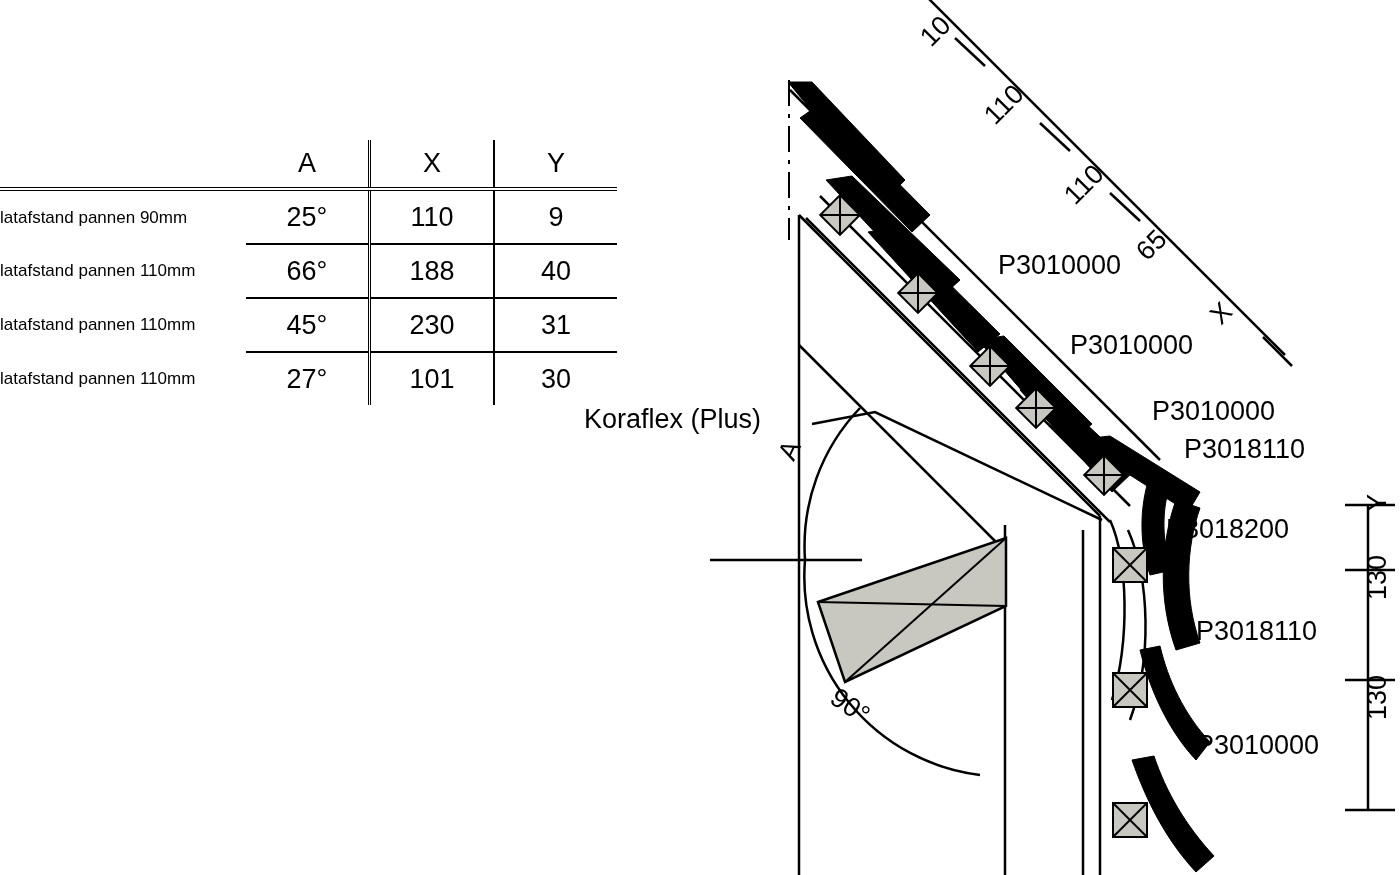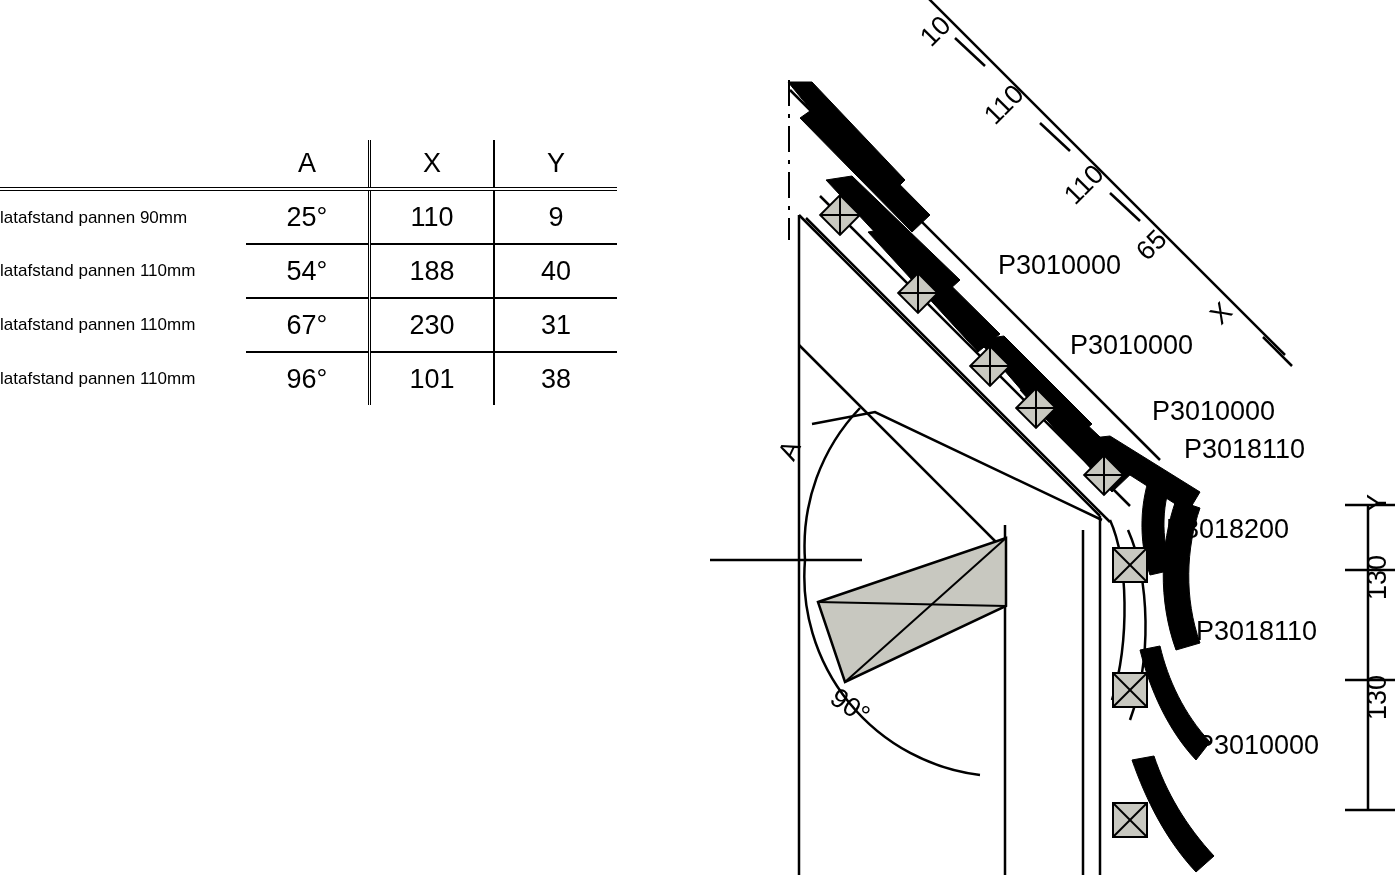--- a/index.html
+++ b/index.html
@@ -115,7 +115,7 @@
       </tr>
       <tr class="data-row">
         <td class="row-label">latafstand pannen 110mm</td>
-        <td class="val-cell cell-a">54°</td>
+        <td class="val-cell cell-a">66°</td>
         <td class="val-cell cell-x">188</td>
         <td class="val-cell cell-y">40</td>
       </tr>

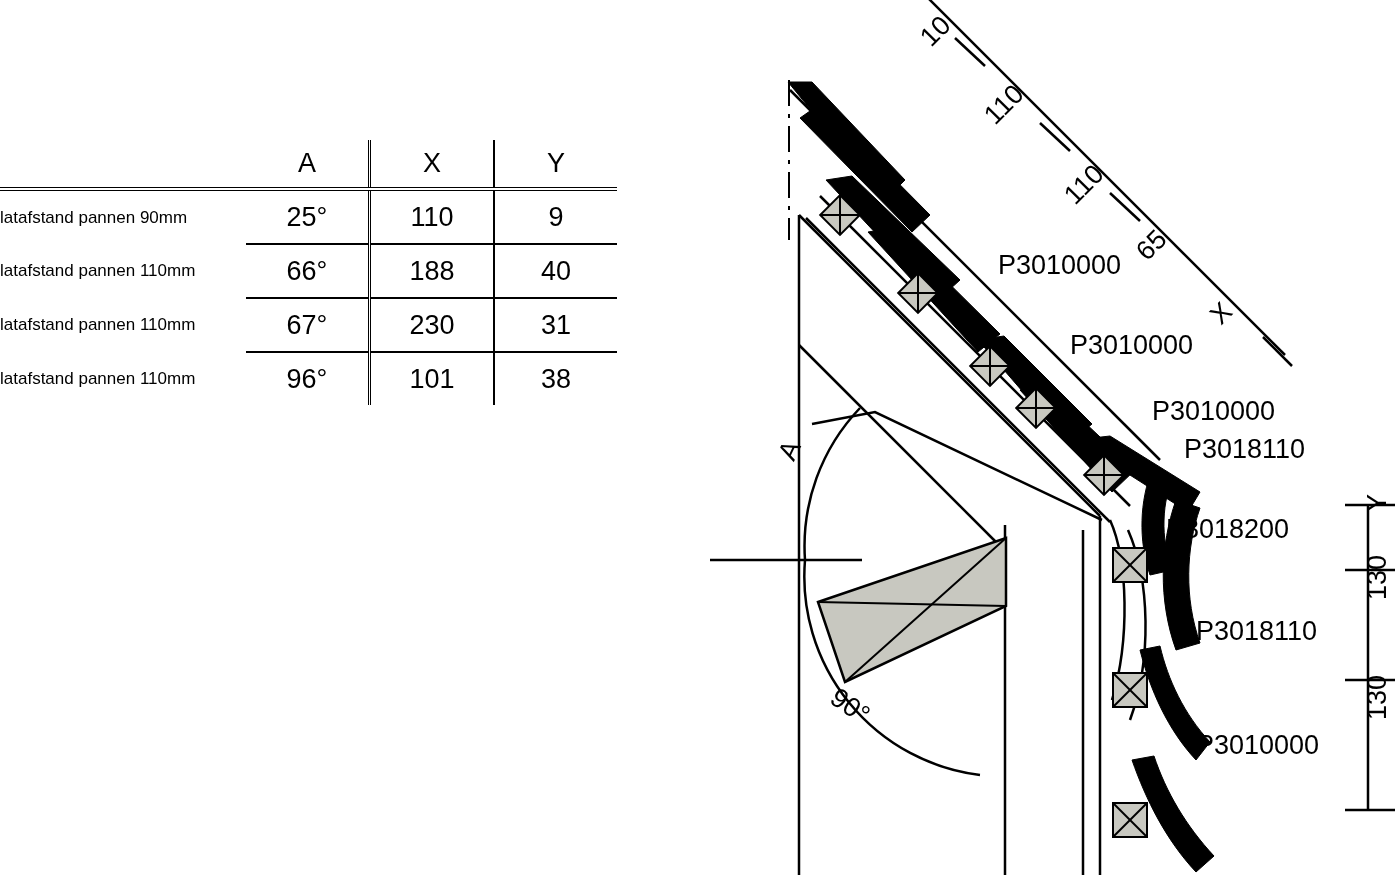--- a/index.html
+++ b/index.html
@@ -121,7 +121,7 @@
       </tr>
       <tr class="data-row">
         <td class="row-label">latafstand pannen 110mm</td>
-        <td class="val-cell cell-a">67°</td>
+        <td class="val-cell cell-a">45°</td>
         <td class="val-cell cell-x">230</td>
         <td class="val-cell cell-y">31</td>
       </tr>

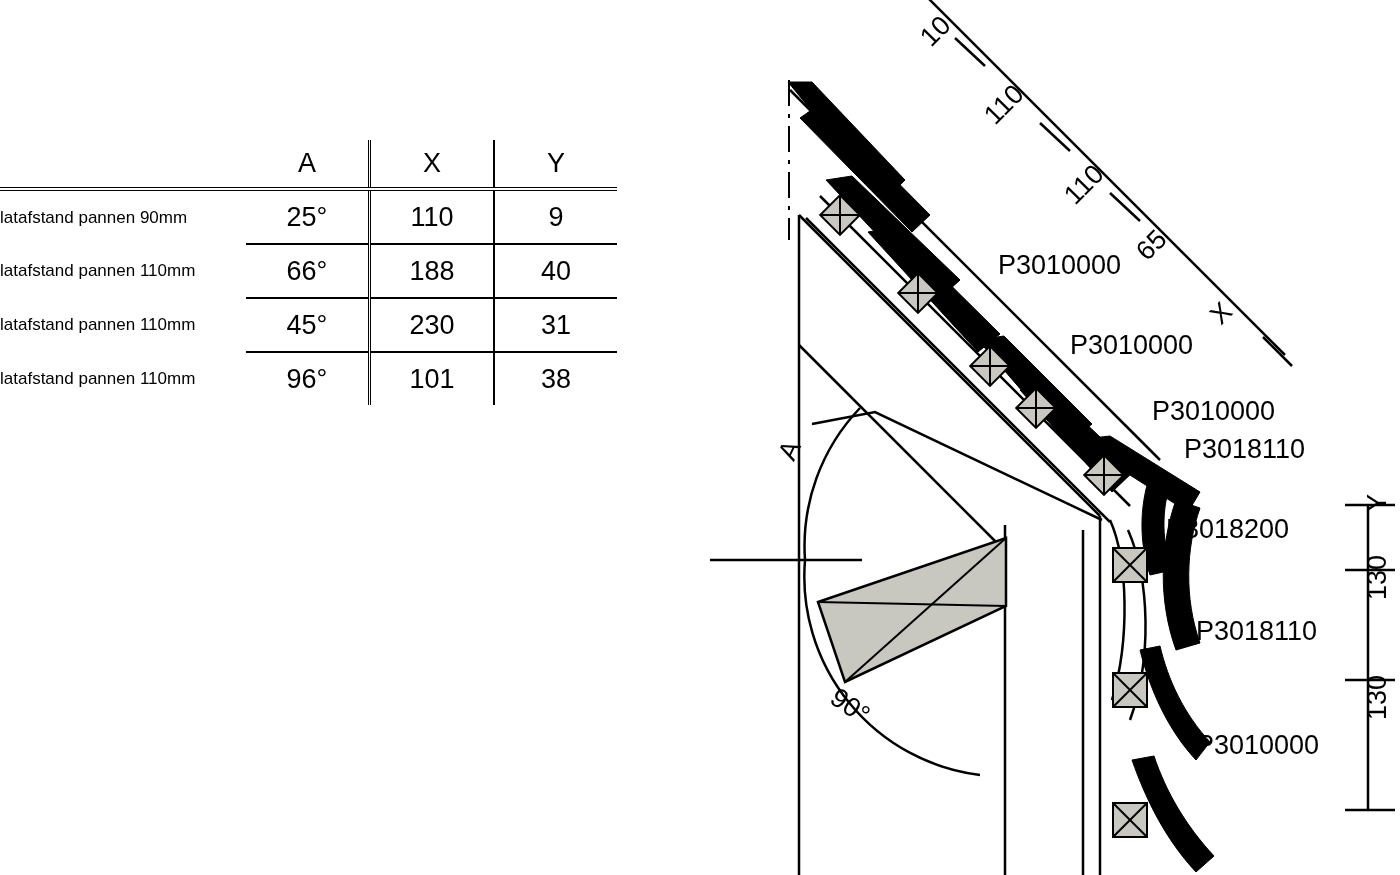--- a/index.html
+++ b/index.html
@@ -127,7 +127,7 @@
       </tr>
       <tr class="data-row">
         <td class="row-label">latafstand pannen 110mm</td>
-        <td class="val-cell cell-a">96°</td>
+        <td class="val-cell cell-a">27°</td>
         <td class="val-cell cell-x">101</td>
         <td class="val-cell cell-y">38</td>
       </tr>

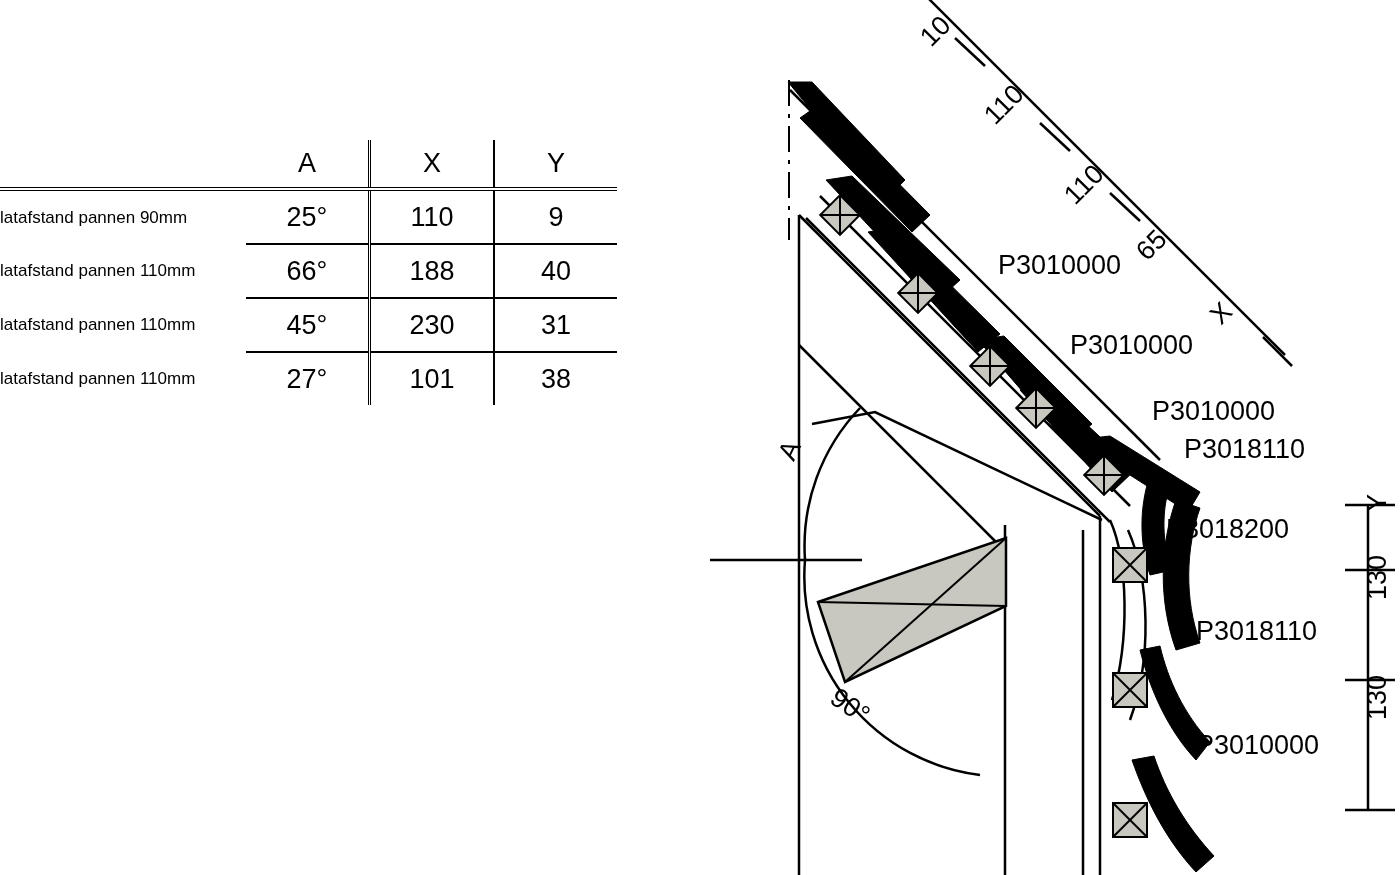--- a/index.html
+++ b/index.html
@@ -129,7 +129,7 @@
         <td class="row-label">latafstand pannen 110mm</td>
         <td class="val-cell cell-a">27°</td>
         <td class="val-cell cell-x">101</td>
-        <td class="val-cell cell-y">38</td>
+        <td class="val-cell cell-y">30</td>
       </tr>
     </tbody>
       </table>

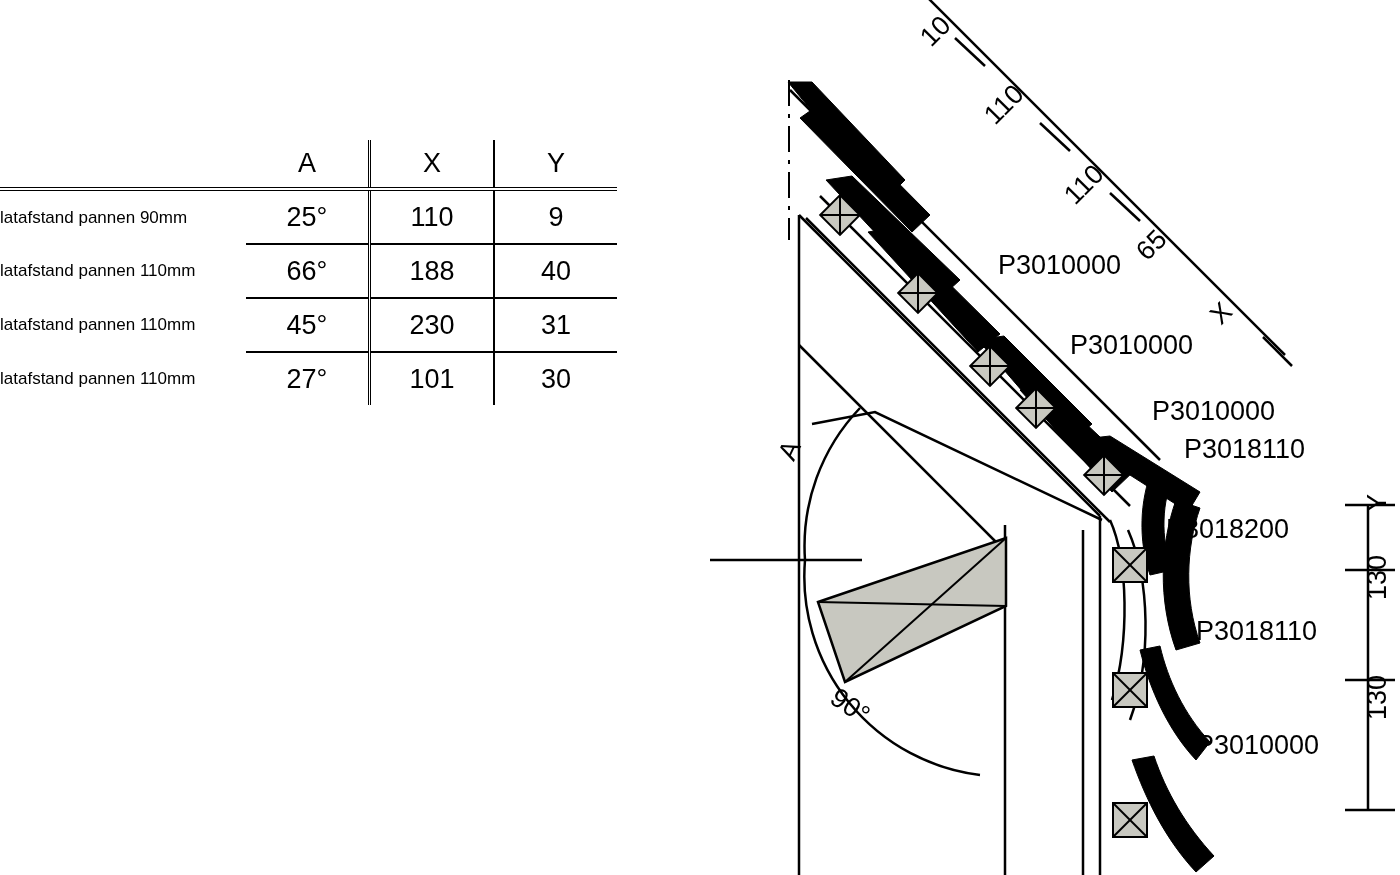--- a/index.html
+++ b/index.html
@@ -247,6 +247,7 @@
 
   </svg>
 
+  <div class="lbl" style="left:584px; top:404px;">Koraflex (Plus)</div>
 
   <div class="lbl" style="left:998px; top:250px;">P3010000</div>
   <div class="lbl" style="left:1070px; top:330px;">P3010000</div>

